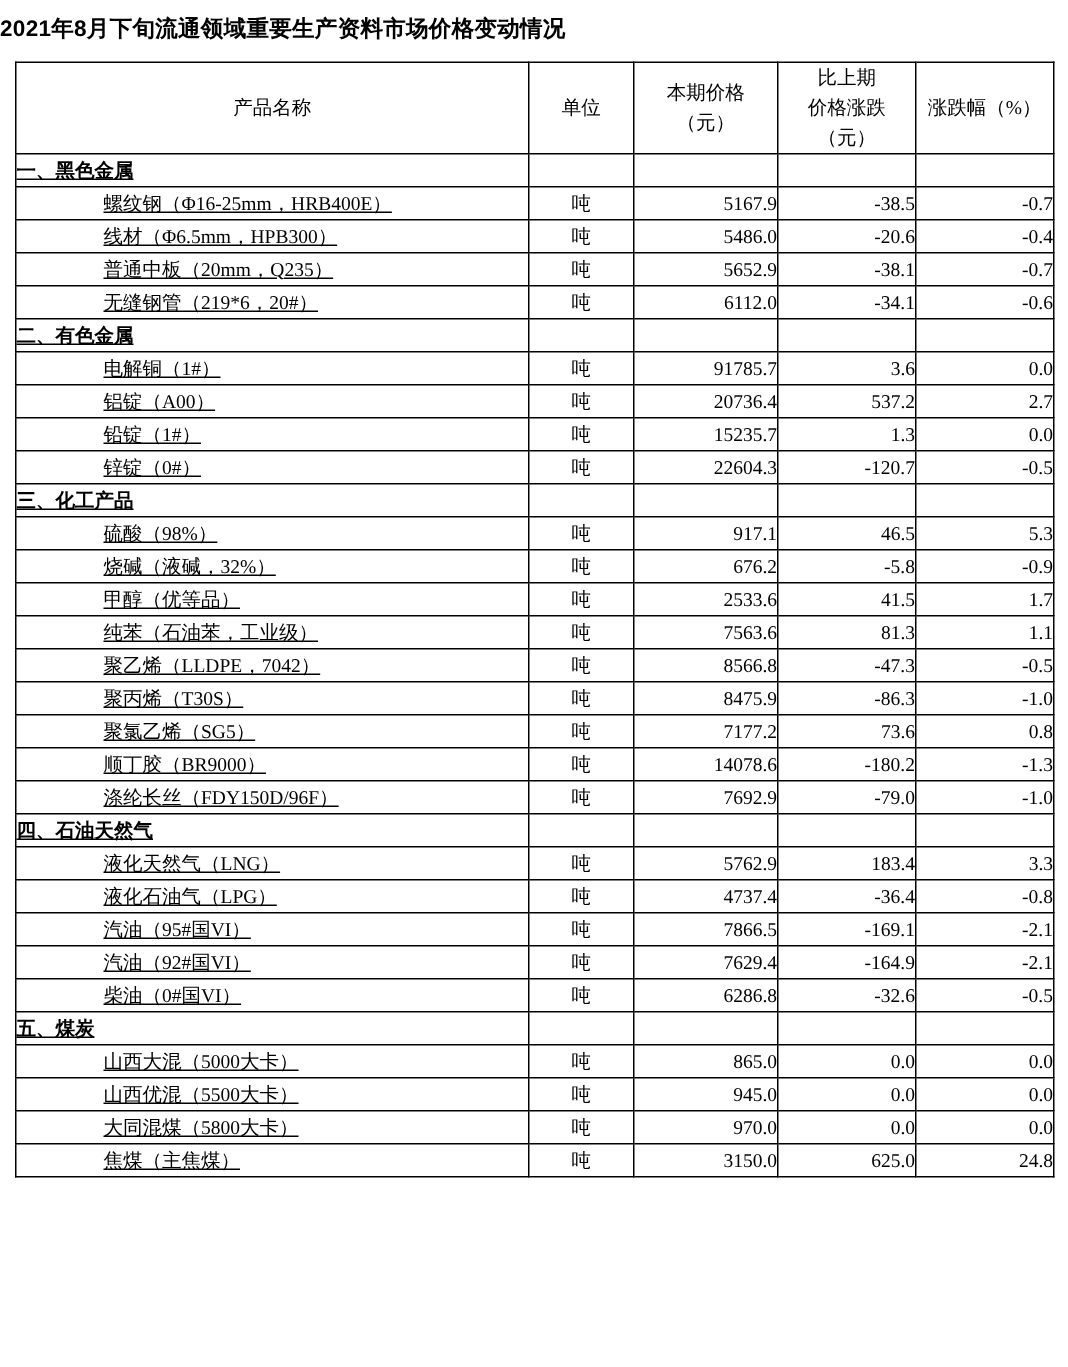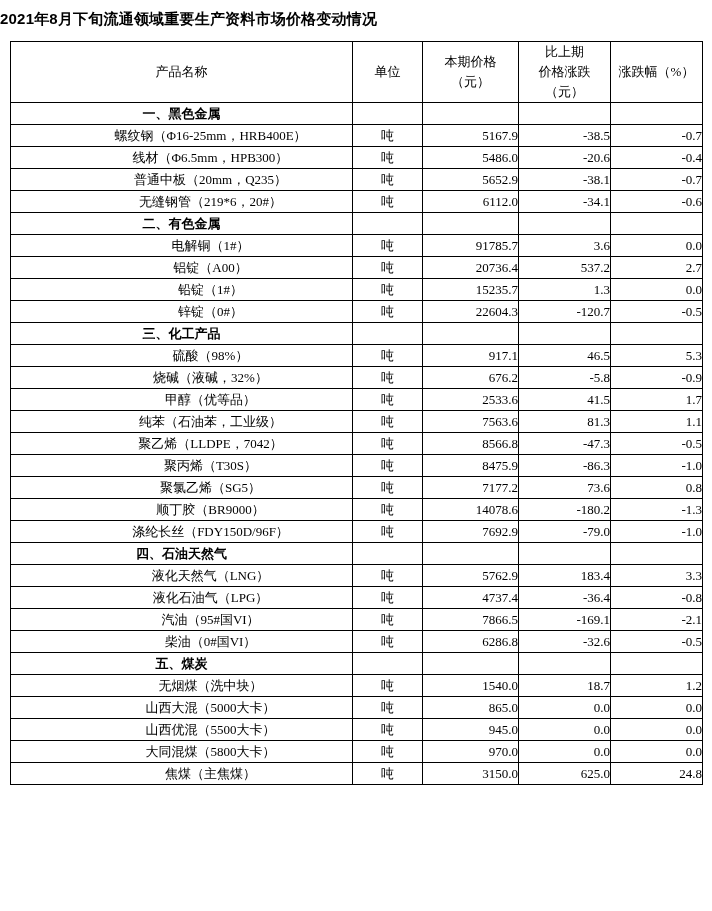--- a/index.html
+++ b/index.html
@@ -57,8 +57,9 @@
   col.c-pct { width: 92px; }
 
   td.name {
-    text-align: center;
+    text-align: left;
     padding-left: 8px;
+    text-decoration: underline;
   }
   td.name.cat {
     font-weight: bold;

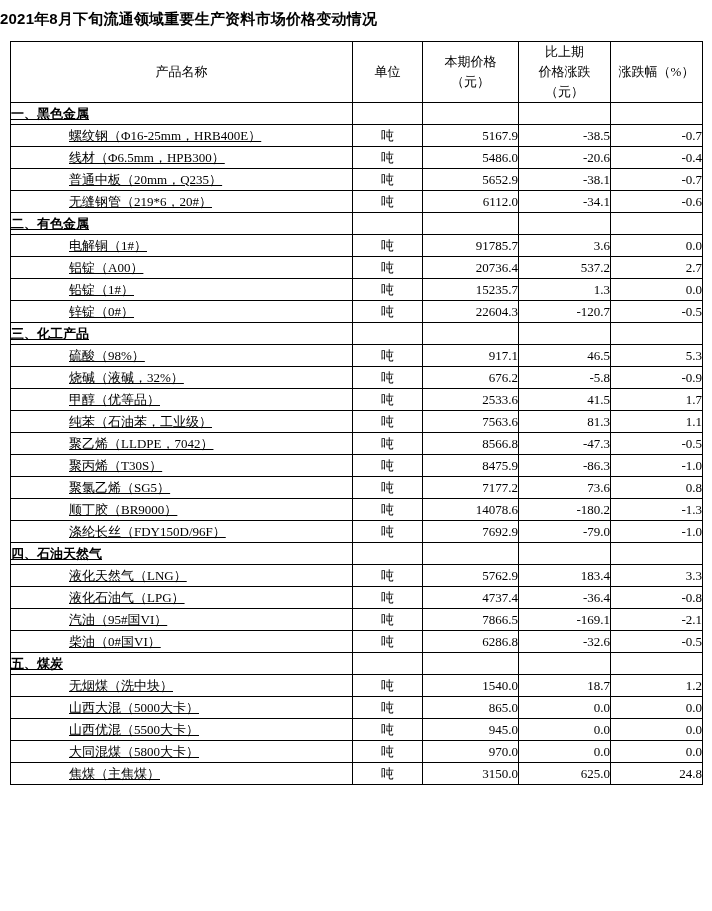--- a/index.html
+++ b/index.html
@@ -276,6 +276,13 @@
           <td class="num">-2.1</td>
         </tr>
         <tr>
+          <td class="name item">汽油（92#国VI）</td>
+          <td class="unit">吨</td>
+          <td class="num">7629.4</td>
+          <td class="num">-164.9</td>
+          <td class="num">-2.1</td>
+        </tr>
+        <tr>
           <td class="name item">柴油（0#国VI）</td>
           <td class="unit">吨</td>
           <td class="num">6286.8</td>

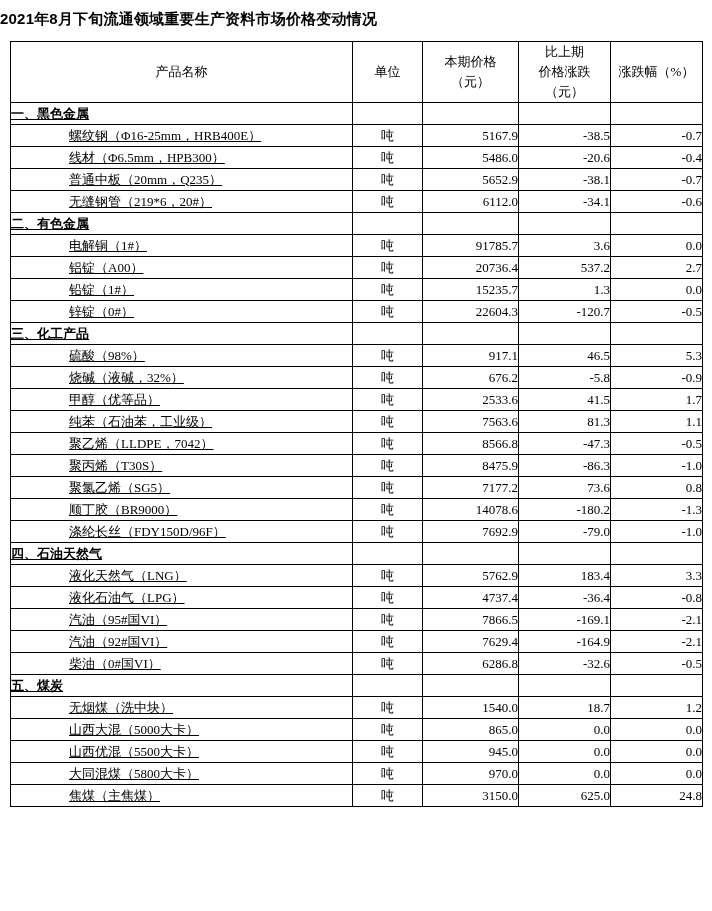--- a/index.html
+++ b/index.html
@@ -297,13 +297,6 @@
           <td class="num"></td>
         </tr>
         <tr>
-          <td class="name item">无烟煤（洗中块）</td>
-          <td class="unit">吨</td>
-          <td class="num">1540.0</td>
-          <td class="num">18.7</td>
-          <td class="num">1.2</td>
-        </tr>
-        <tr>
           <td class="name item">山西大混（5000大卡）</td>
           <td class="unit">吨</td>
           <td class="num">865.0</td>

